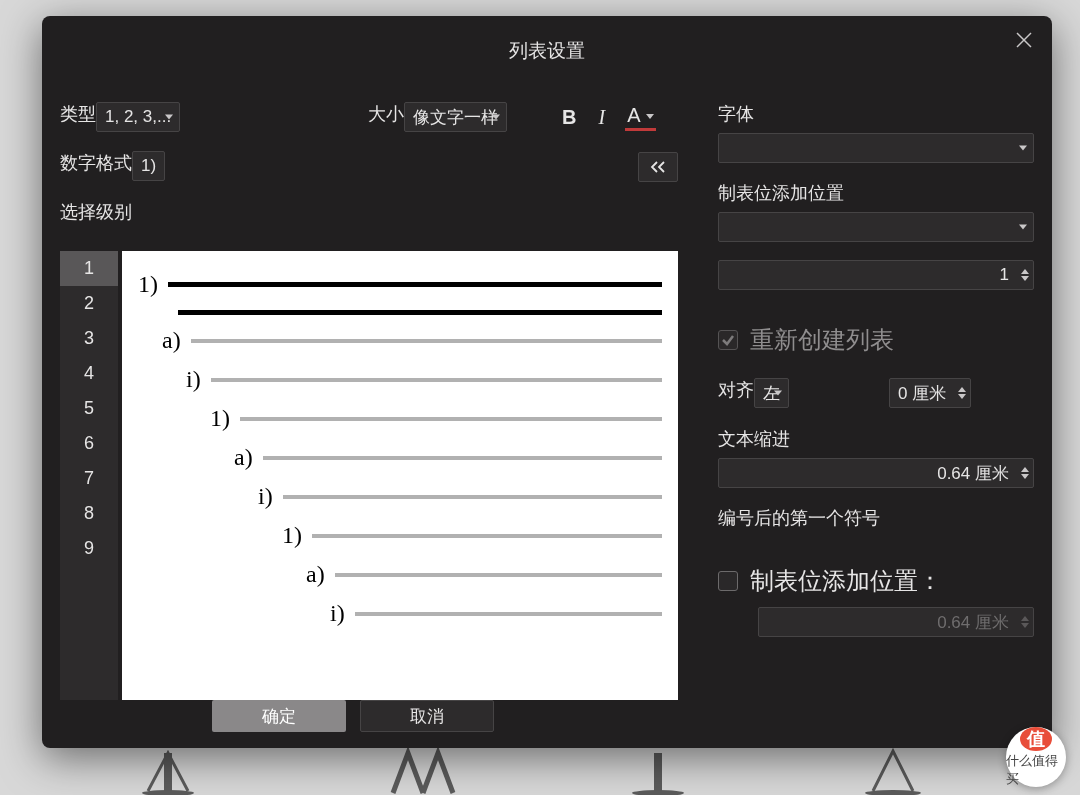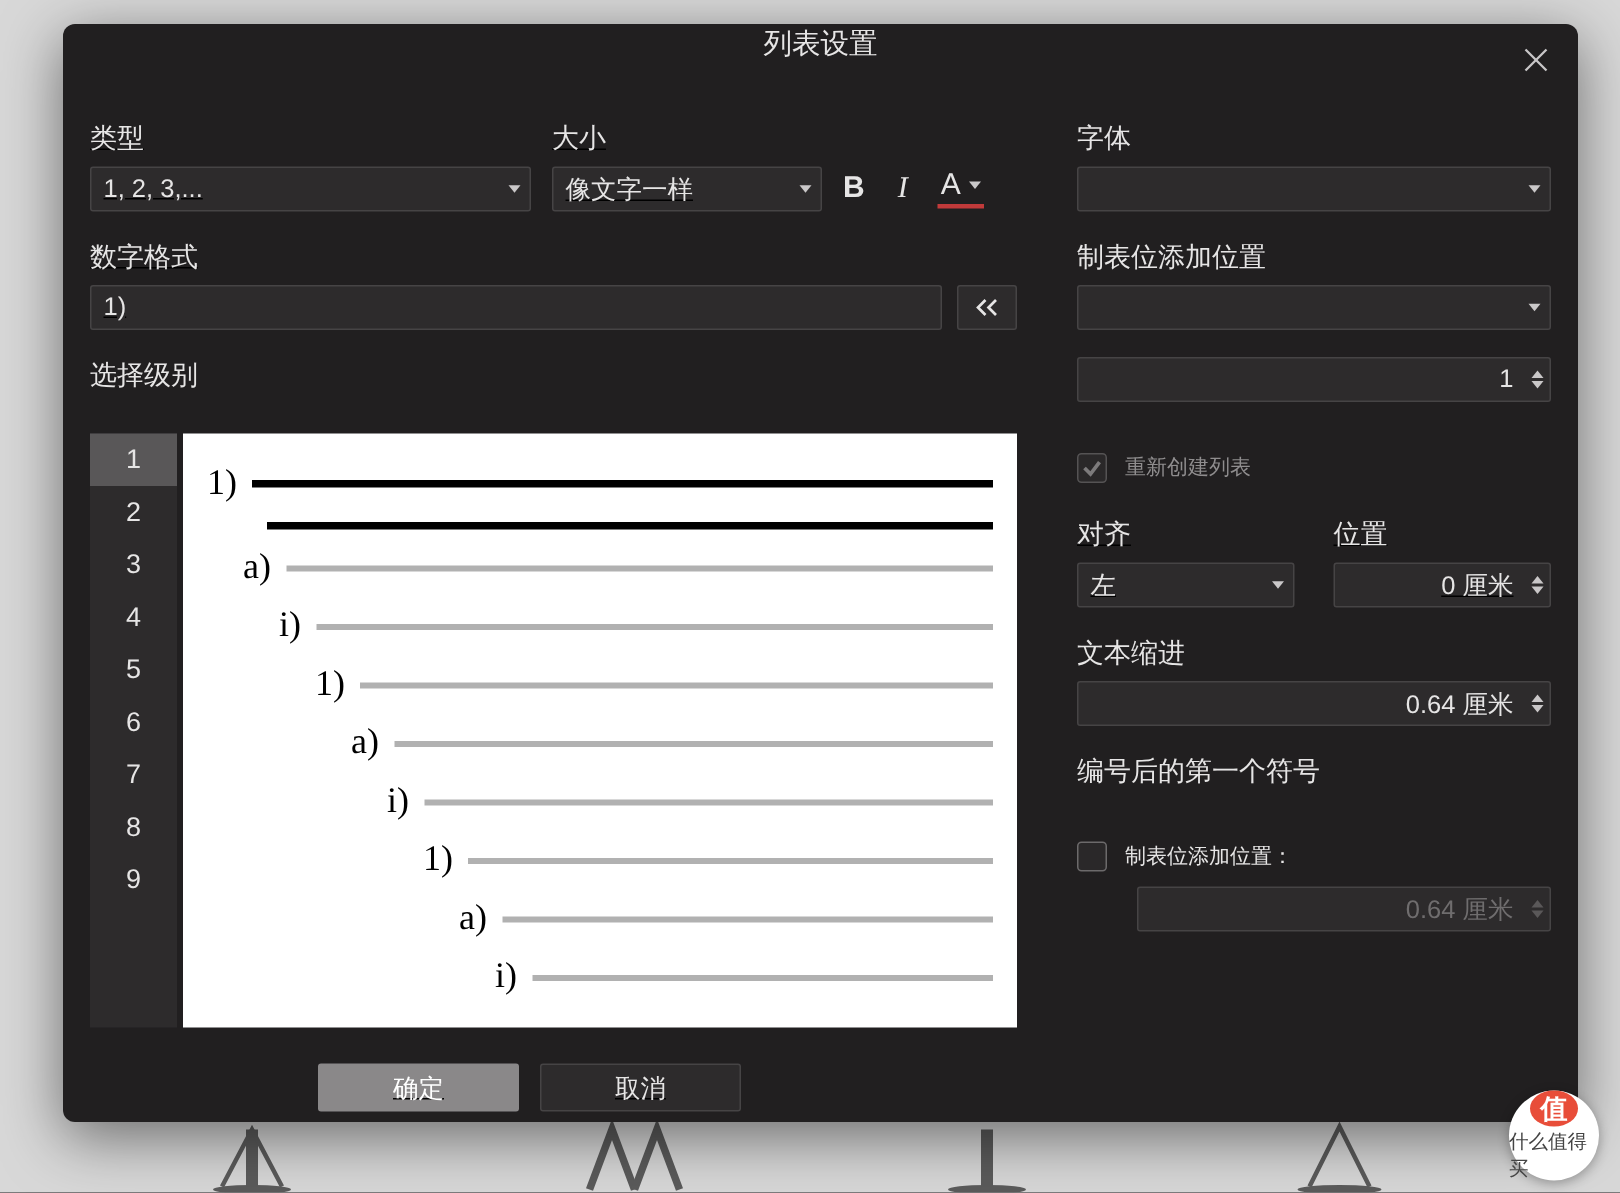--- a/index.html
+++ b/index.html
@@ -54,7 +54,7 @@
   .left-col { flex: 1; display: flex; flex-direction: column; }
   .right-col { width: 316px; display: flex; flex-direction: column; }
   .row { display: flex; gap: 14px; }
-  .field { display: flex; flex-direction: column; text-decoration: underline; }
+  .field { display: flex; flex-direction: row; }
   .field-label {
     color: #e6e5e5;
     font-size: 18px;

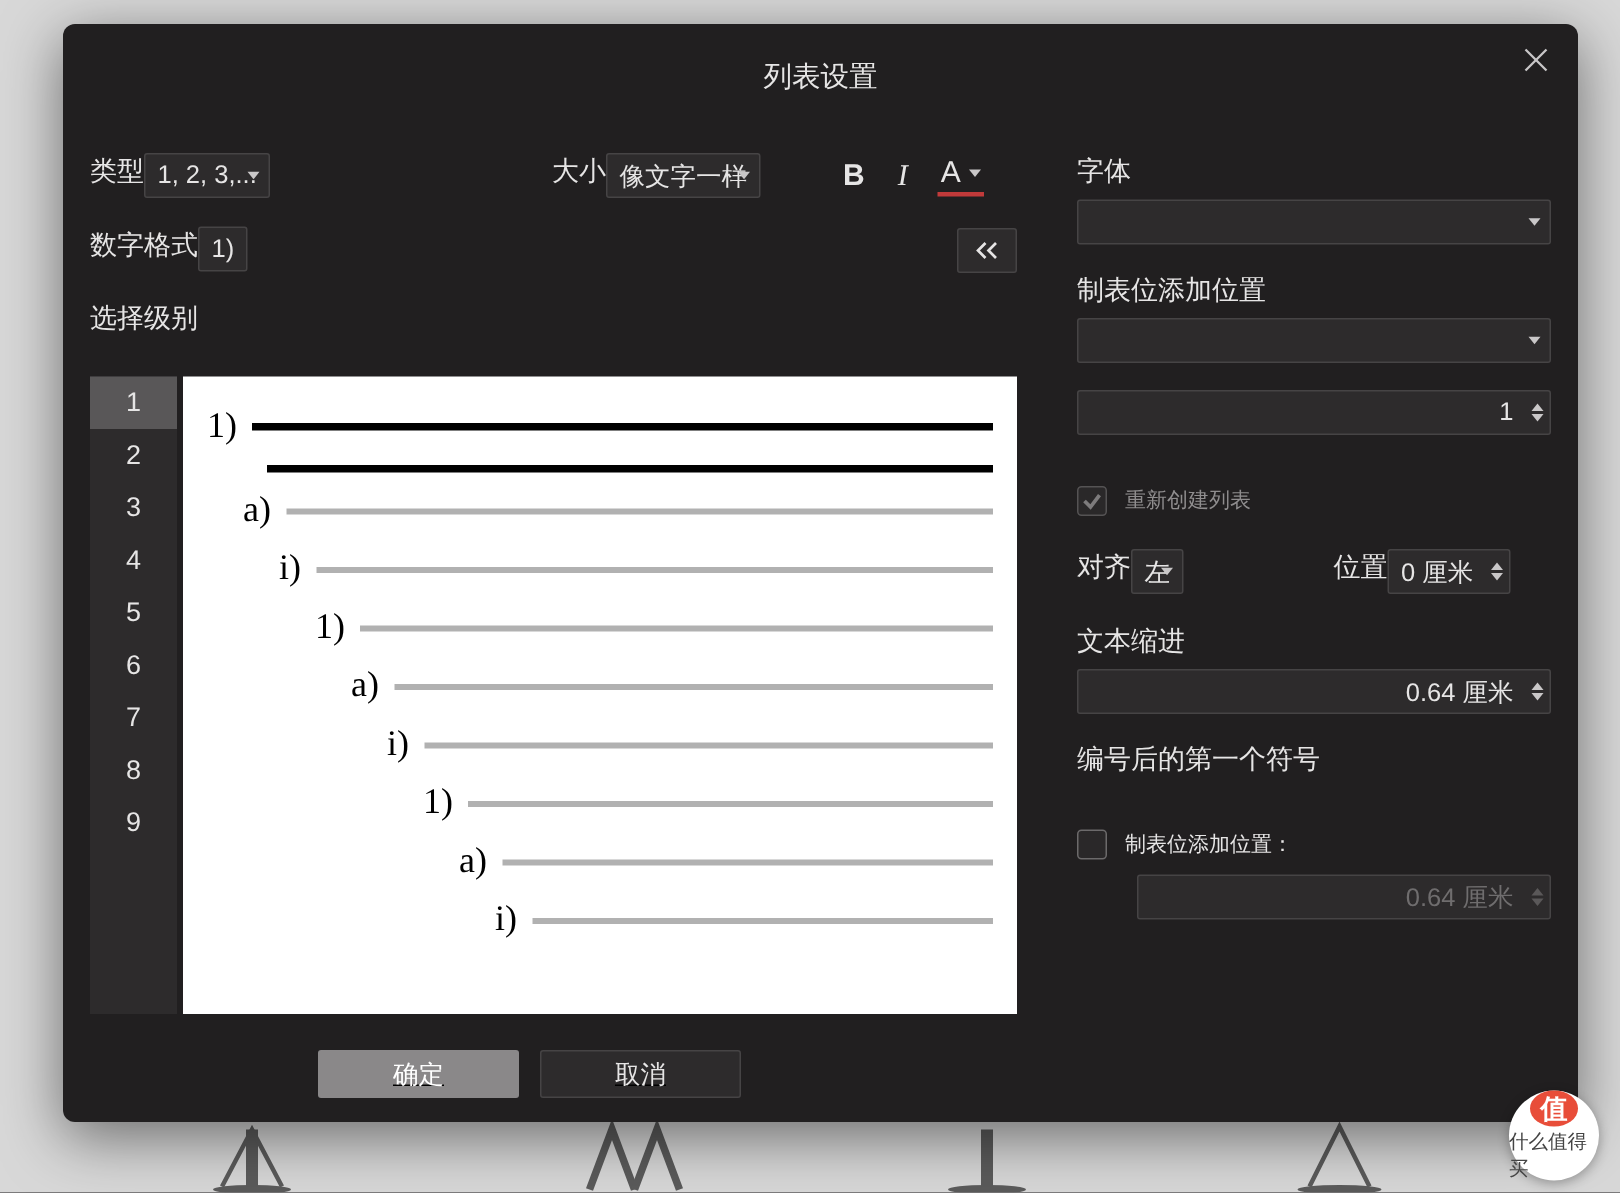--- a/index.html
+++ b/index.html
@@ -177,7 +177,7 @@
   .spin.disabled .arrows .up { border-bottom-color:#5a5859; }
   .spin.disabled .arrows .down { border-top-color:#5a5859; }
 
-  .checkbox-row { display: flex; align-items: center; gap: 12px; color: #8f8d8e; font-size: 14px; margin-top: 16px; }
+  .checkbox-row { display: flex; align-items: center; gap: 12px; color: #8f8d8e; font-size: 24px; margin-top: 16px; }
   .checkbox {
     width: 20px; height: 20px;
     border: 1px solid #555354;

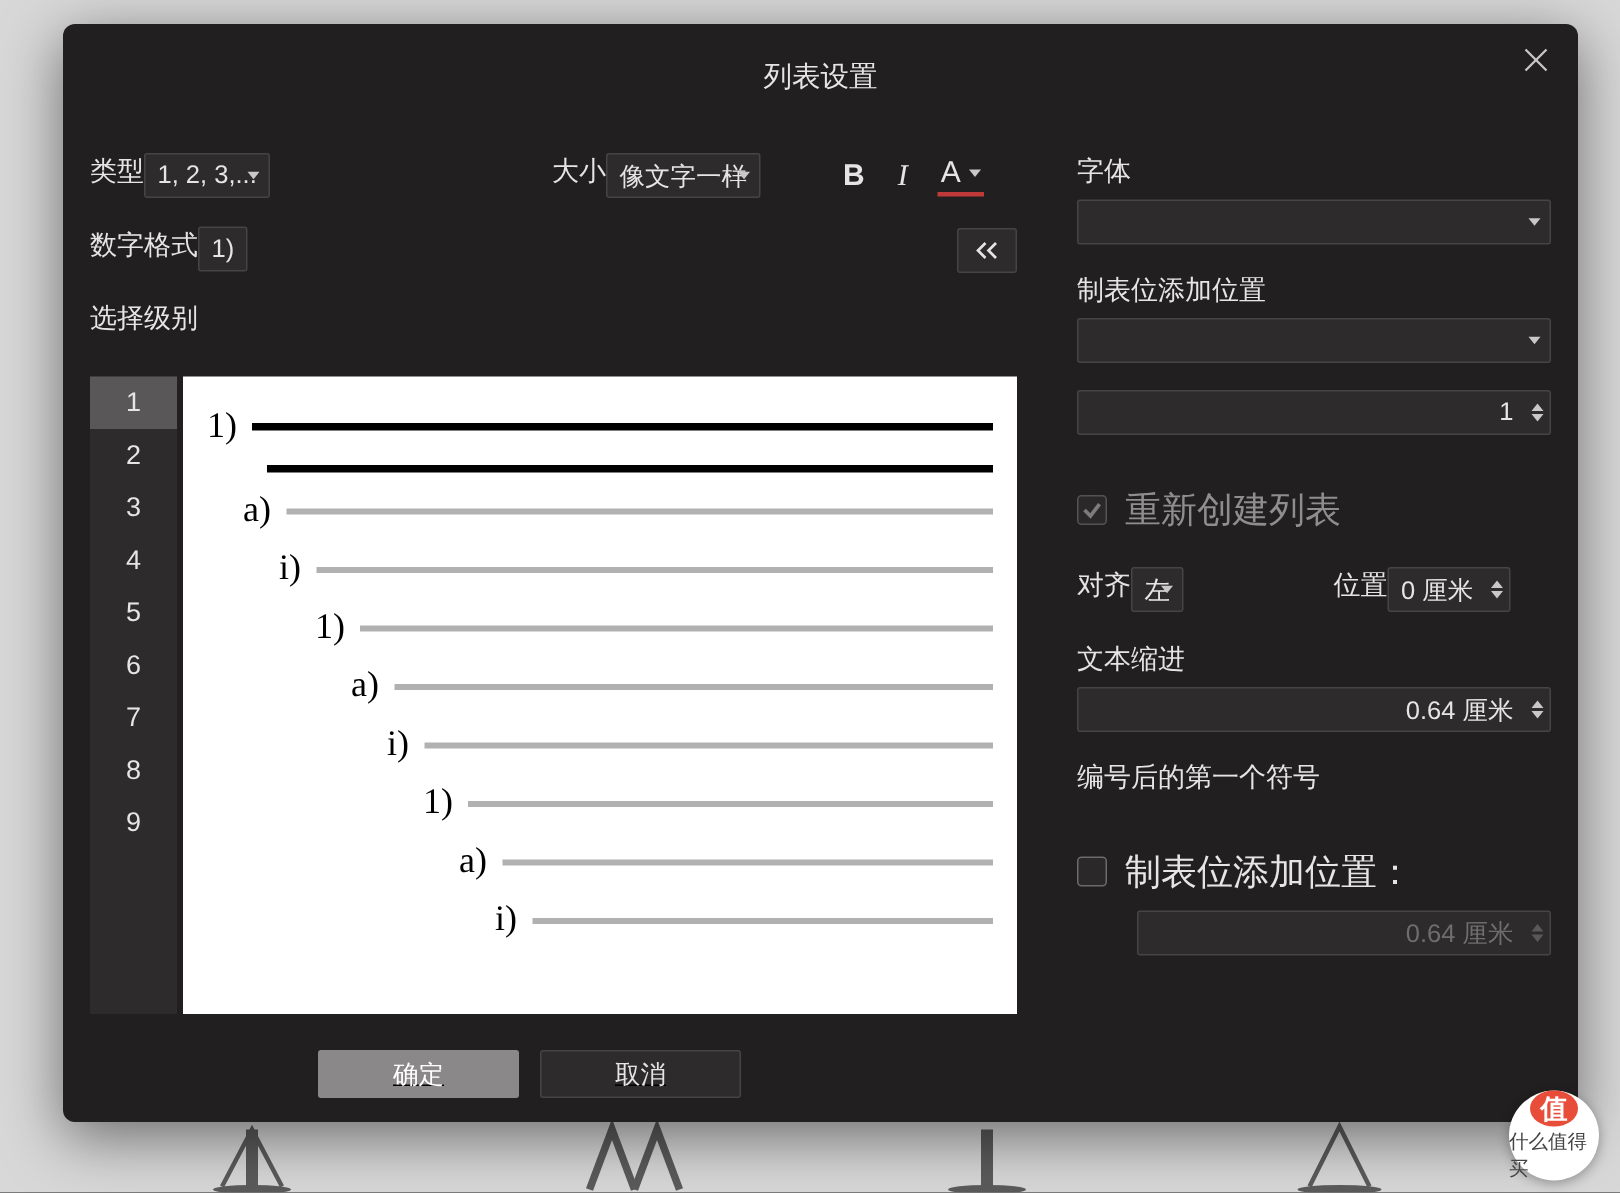--- a/index.html
+++ b/index.html
@@ -429,7 +429,6 @@
           </div>
         </div>
         <div class="field" style="flex:1">
-          <div class="field-label">位置</div>
           <div class="spin">
             <span class="val">0 厘米</span>
             <div class="arrows">

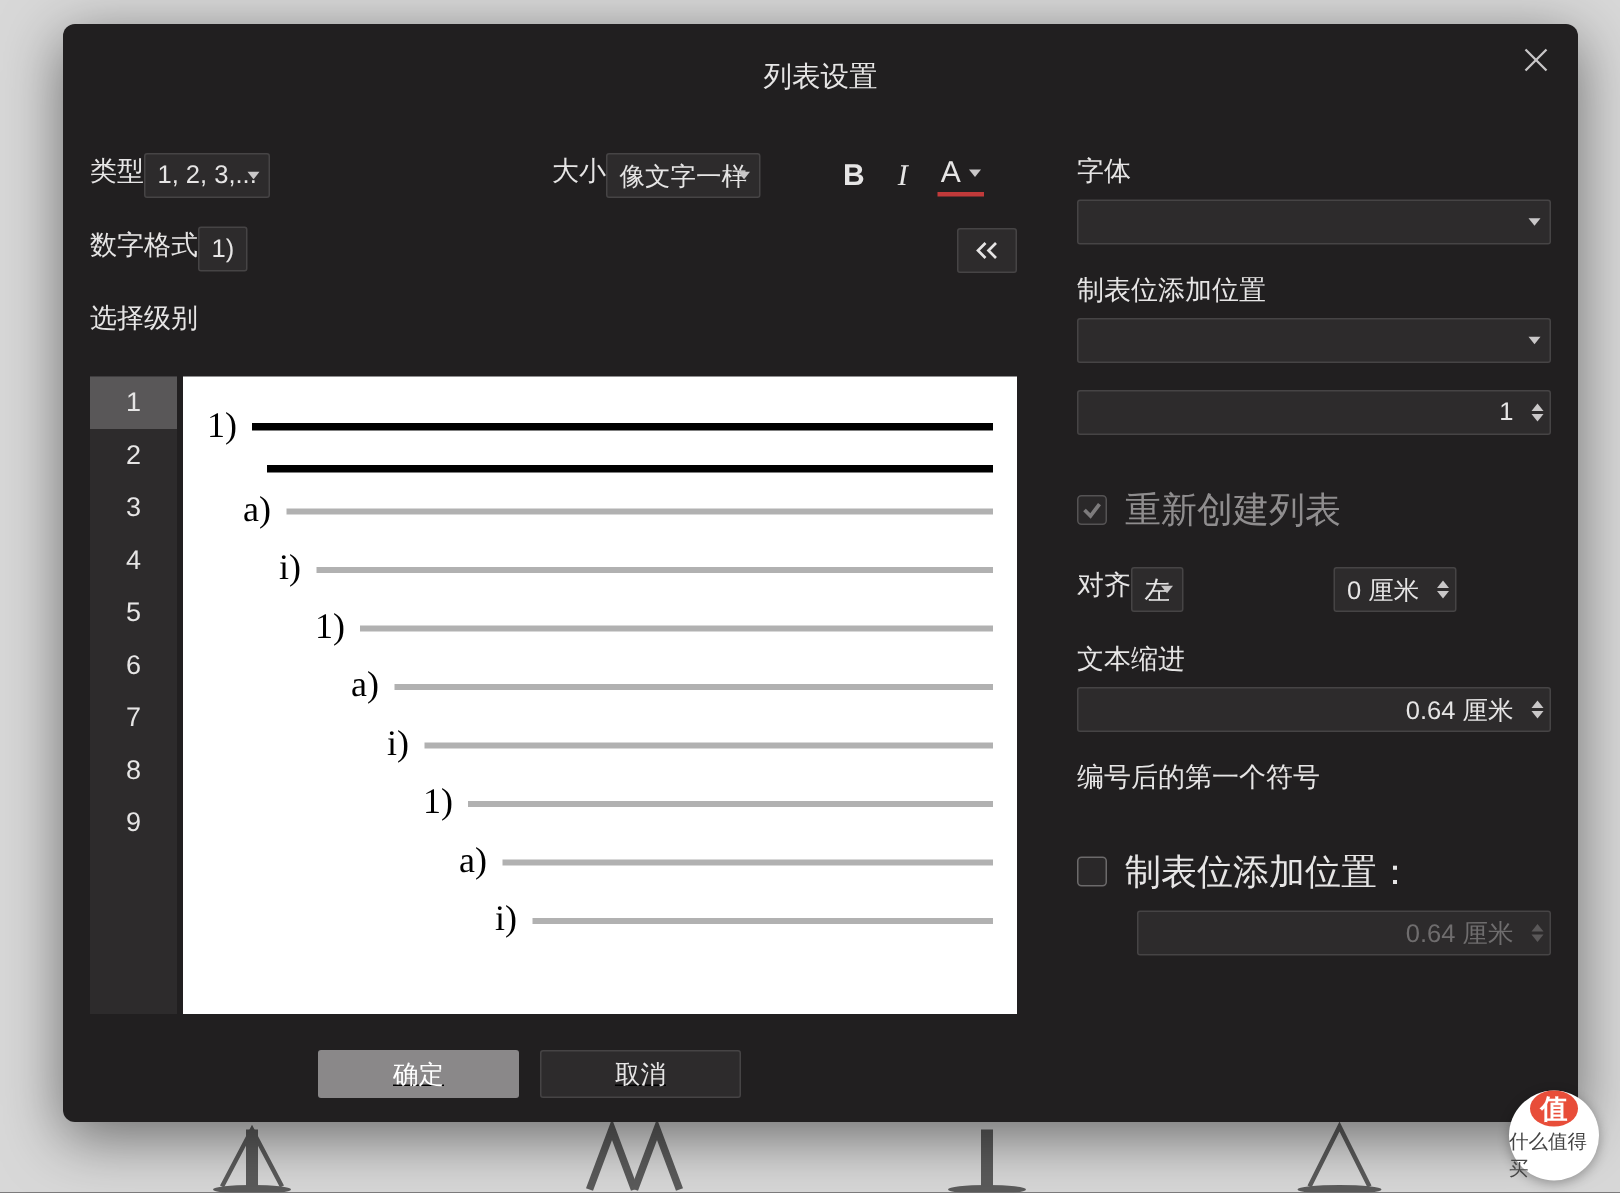--- a/index.html
+++ b/index.html
@@ -195,9 +195,8 @@
   .button-row {
     display: flex;
     gap: 14px;
-    padding: 24px 0 16px 0;
+    padding: 0 0 16px 0;
     margin-left: 152px;
-    text-decoration: underline;
   }
   .btn {
     width: 134px;

